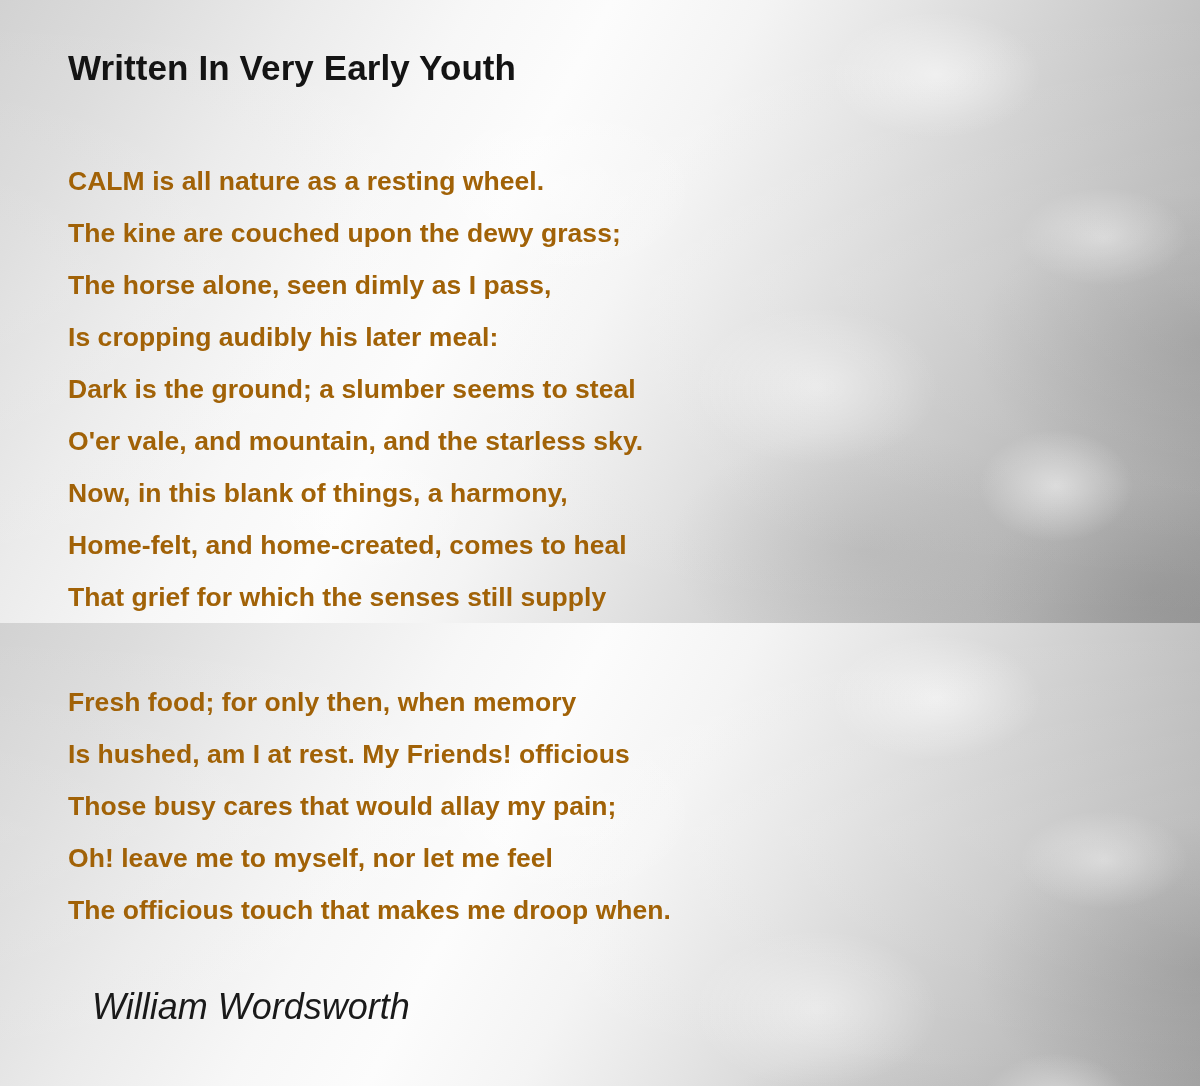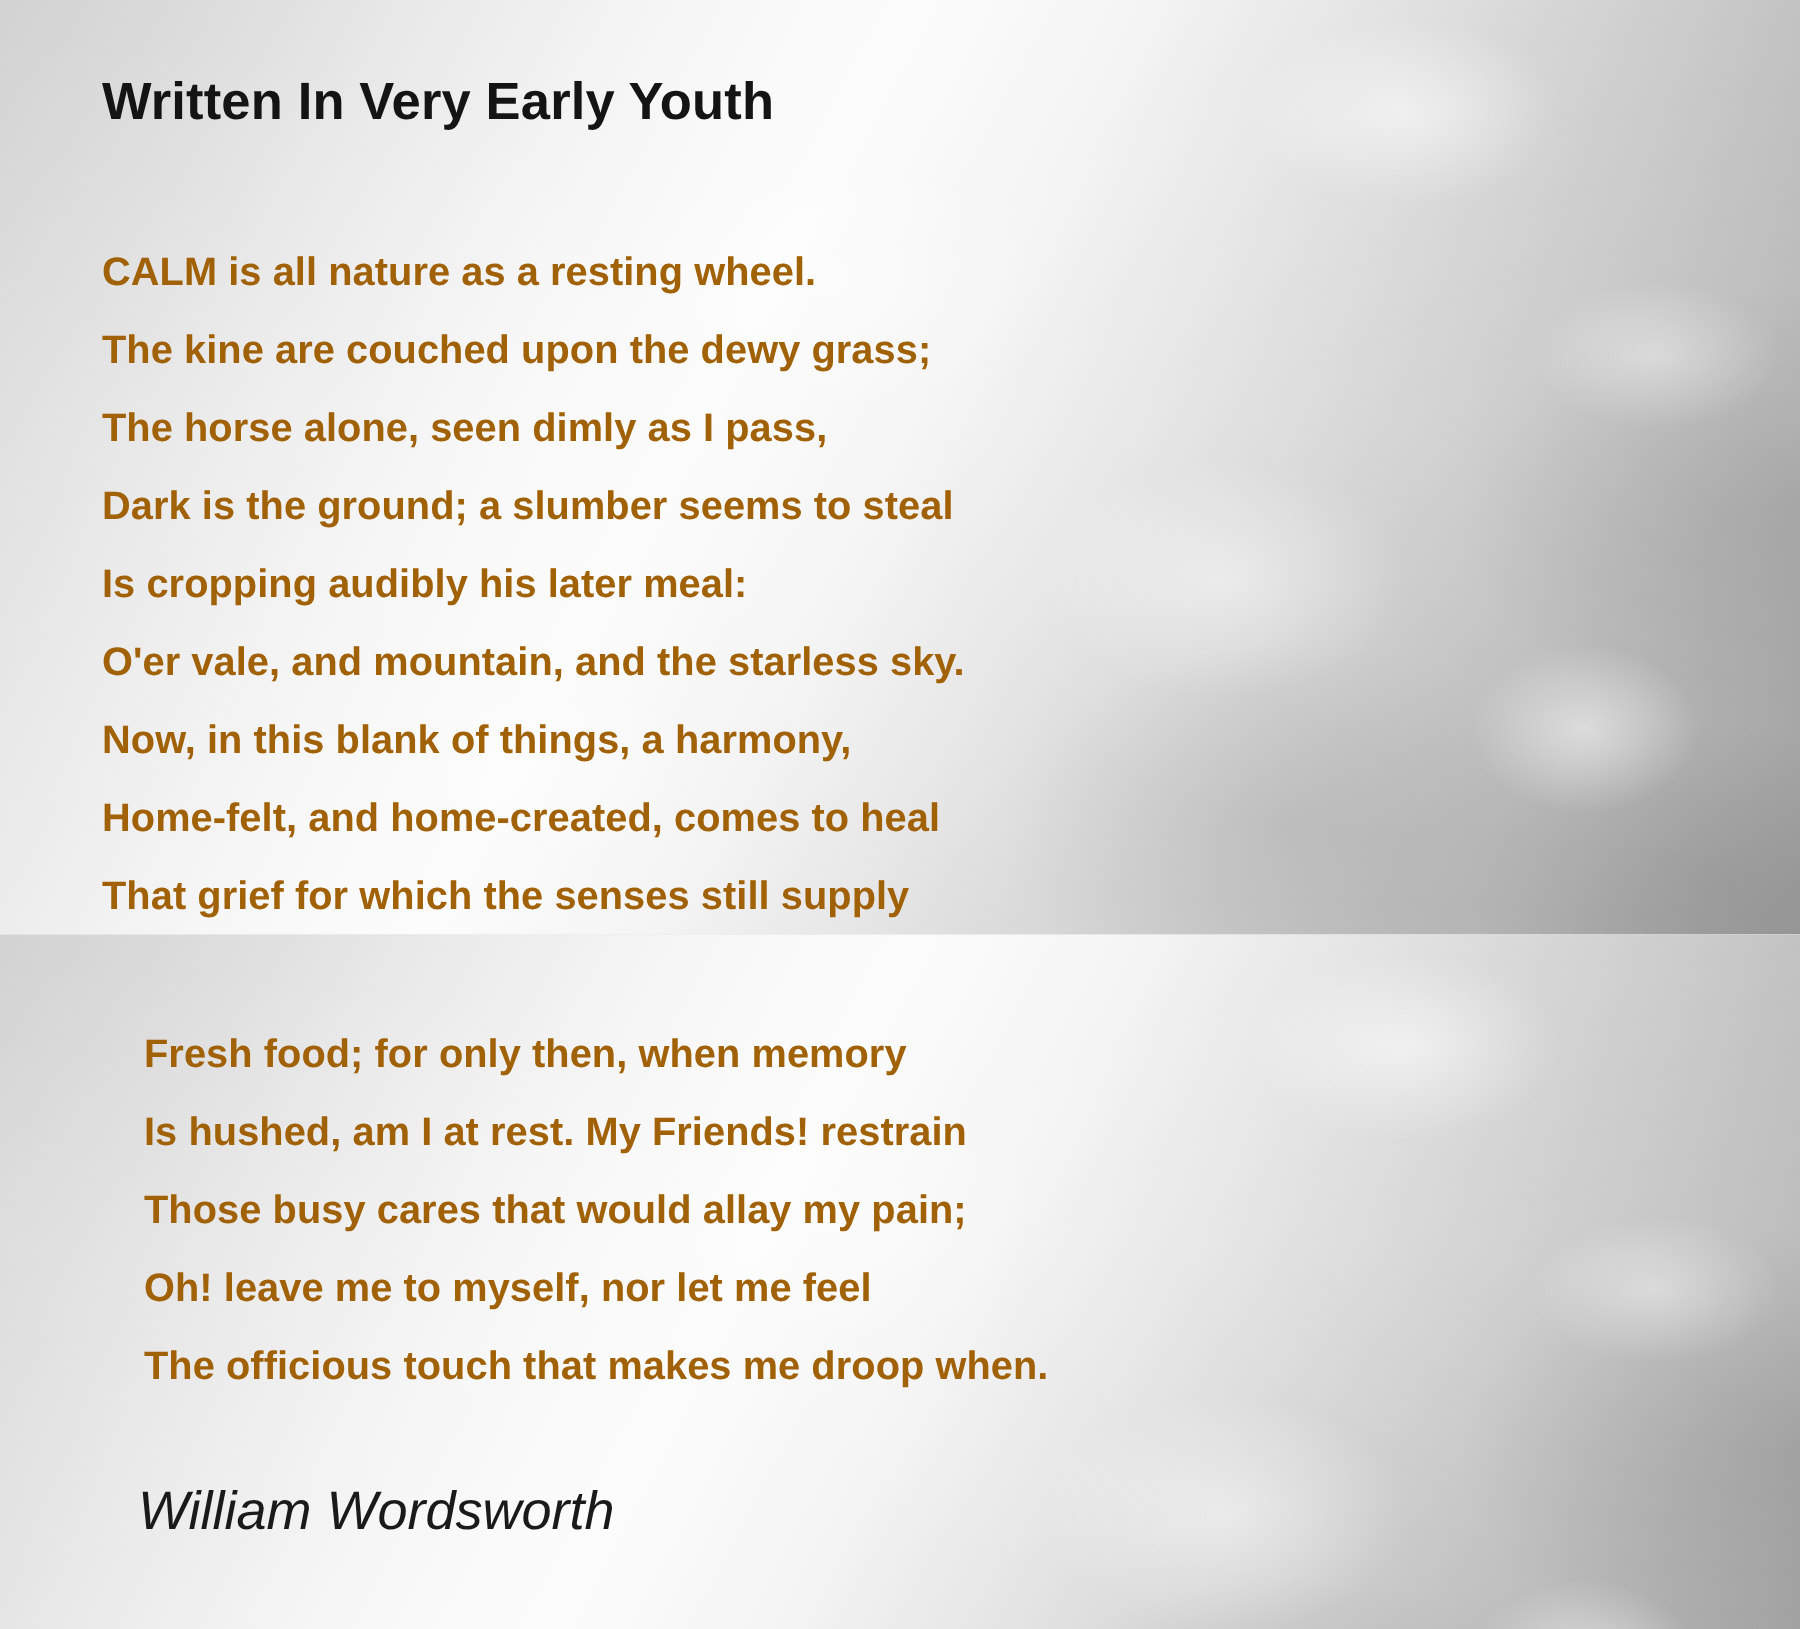--- a/index.html
+++ b/index.html
@@ -145,8 +145,8 @@
       <div class="poem-line">CALM is all nature as a resting wheel.</div>
       <div class="poem-line">The kine are couched upon the dewy grass;</div>
       <div class="poem-line">The horse alone, seen dimly as I pass,</div>
+      <div class="poem-line">Is cropping audibly his later meal:</div>
       <div class="poem-line">Dark is the ground; a slumber seems to steal</div>
-      <div class="poem-line">Is cropping audibly his later meal:</div>
       <div class="poem-line">O'er vale, and mountain, and the starless sky.</div>
       <div class="poem-line">Now, in this blank of things, a harmony,</div>
       <div class="poem-line">Home-felt, and home-created, comes to heal</div>

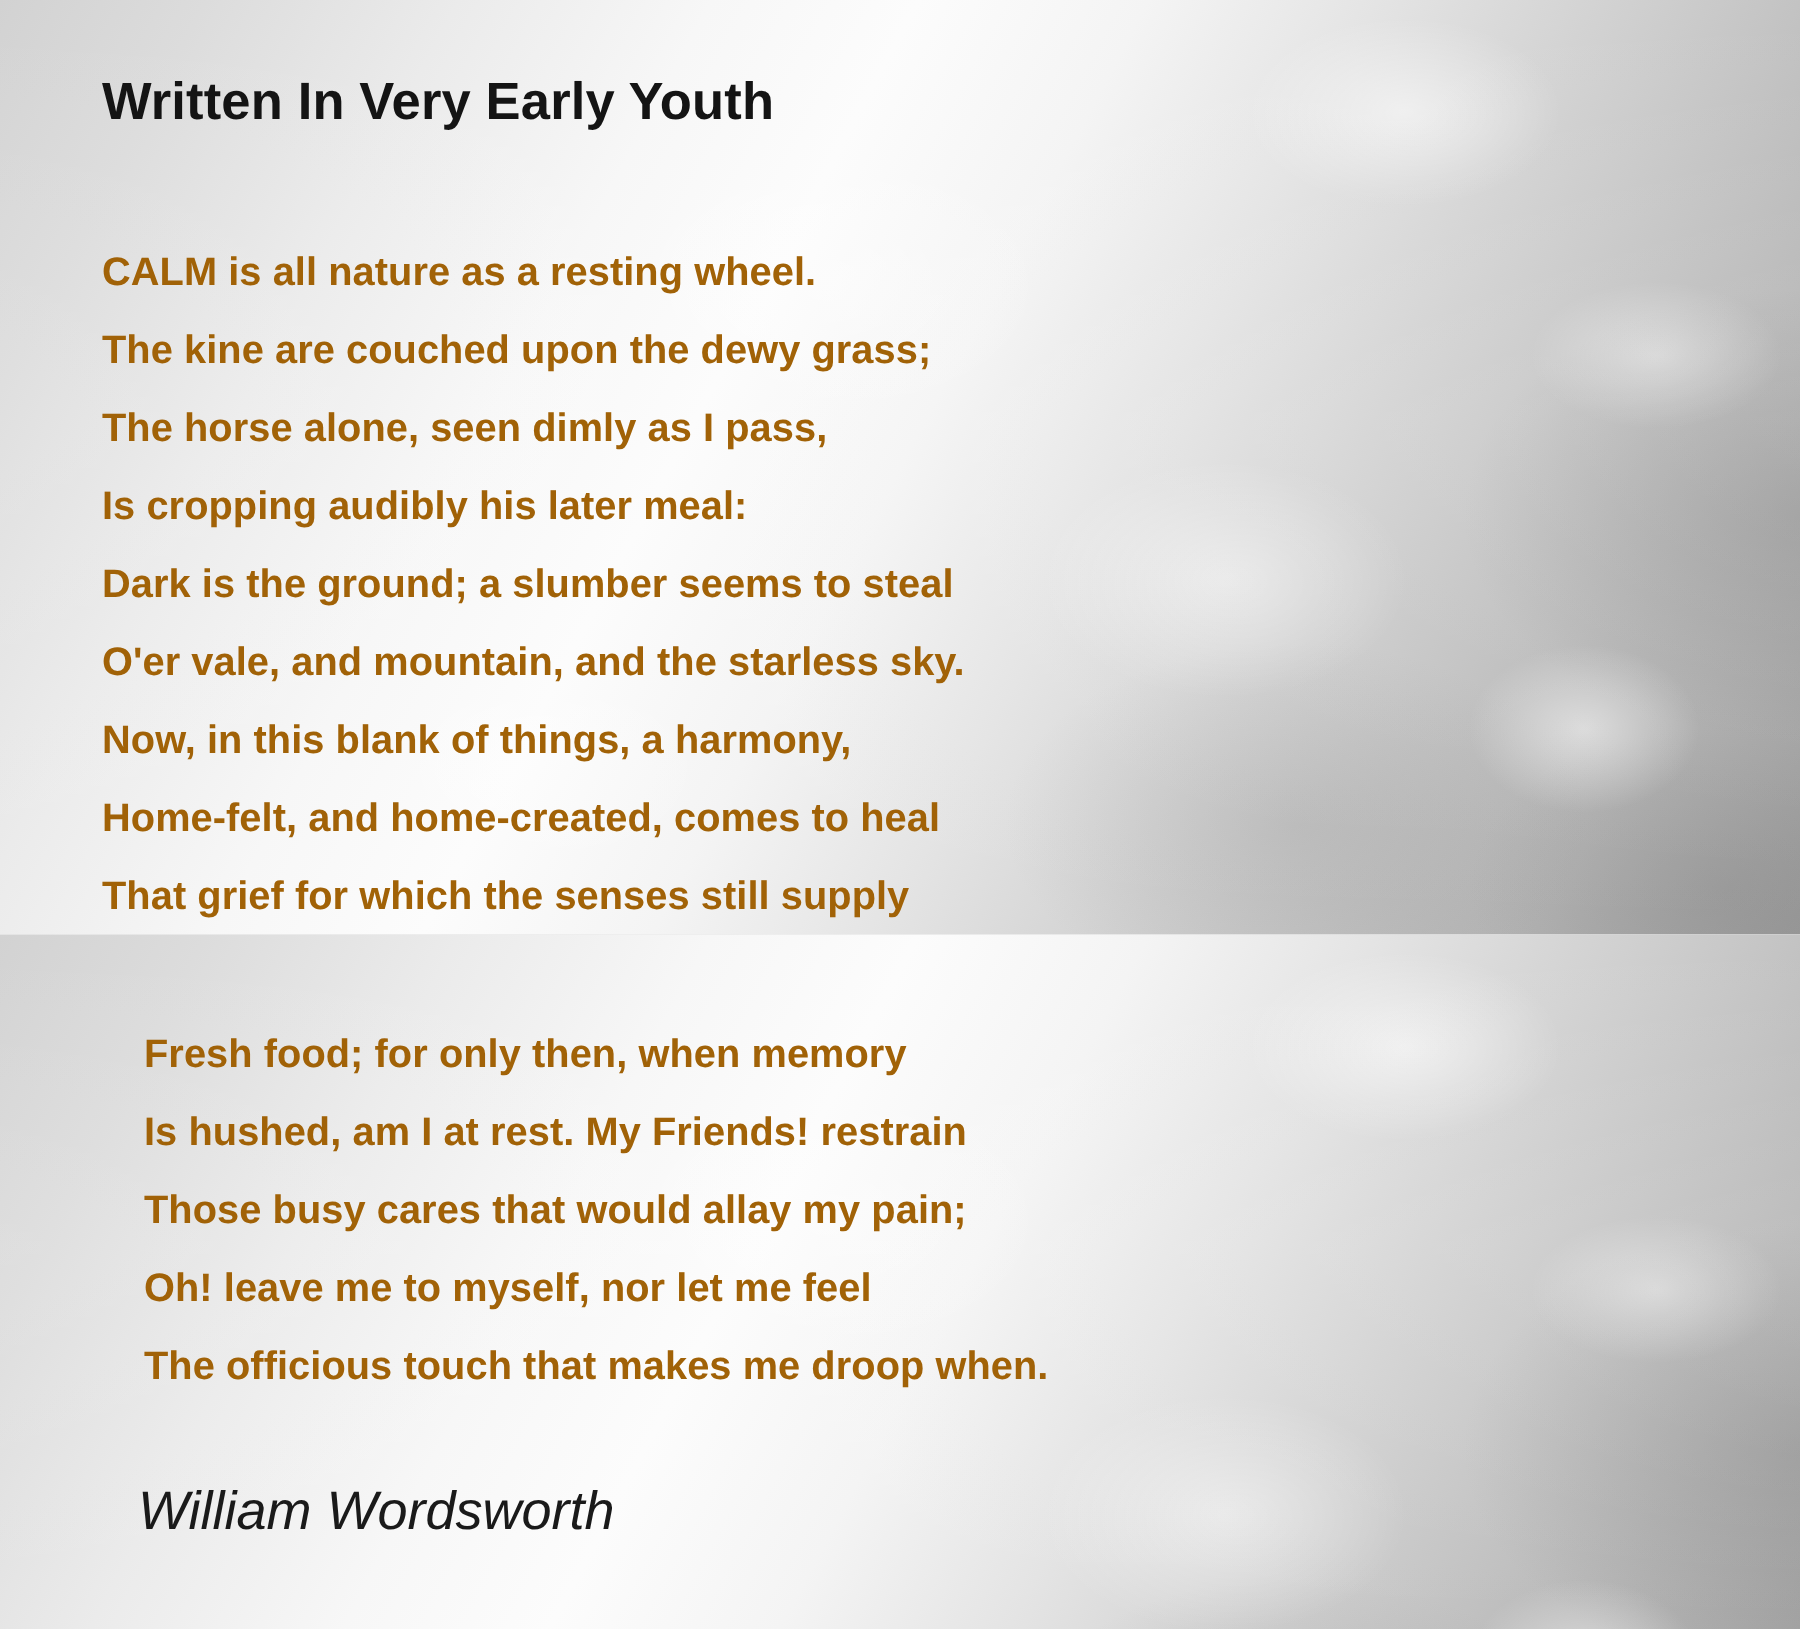--- a/index.html
+++ b/index.html
@@ -99,7 +99,7 @@
     left: 68px;
   }
   #stanza-1 { top: 155px; }
-  #stanza-2 { top: 676px; margin-left: 28px; }
+  #stanza-2 { top: 676px; }
 
   .poem-line {
     font-size: 26.5px;

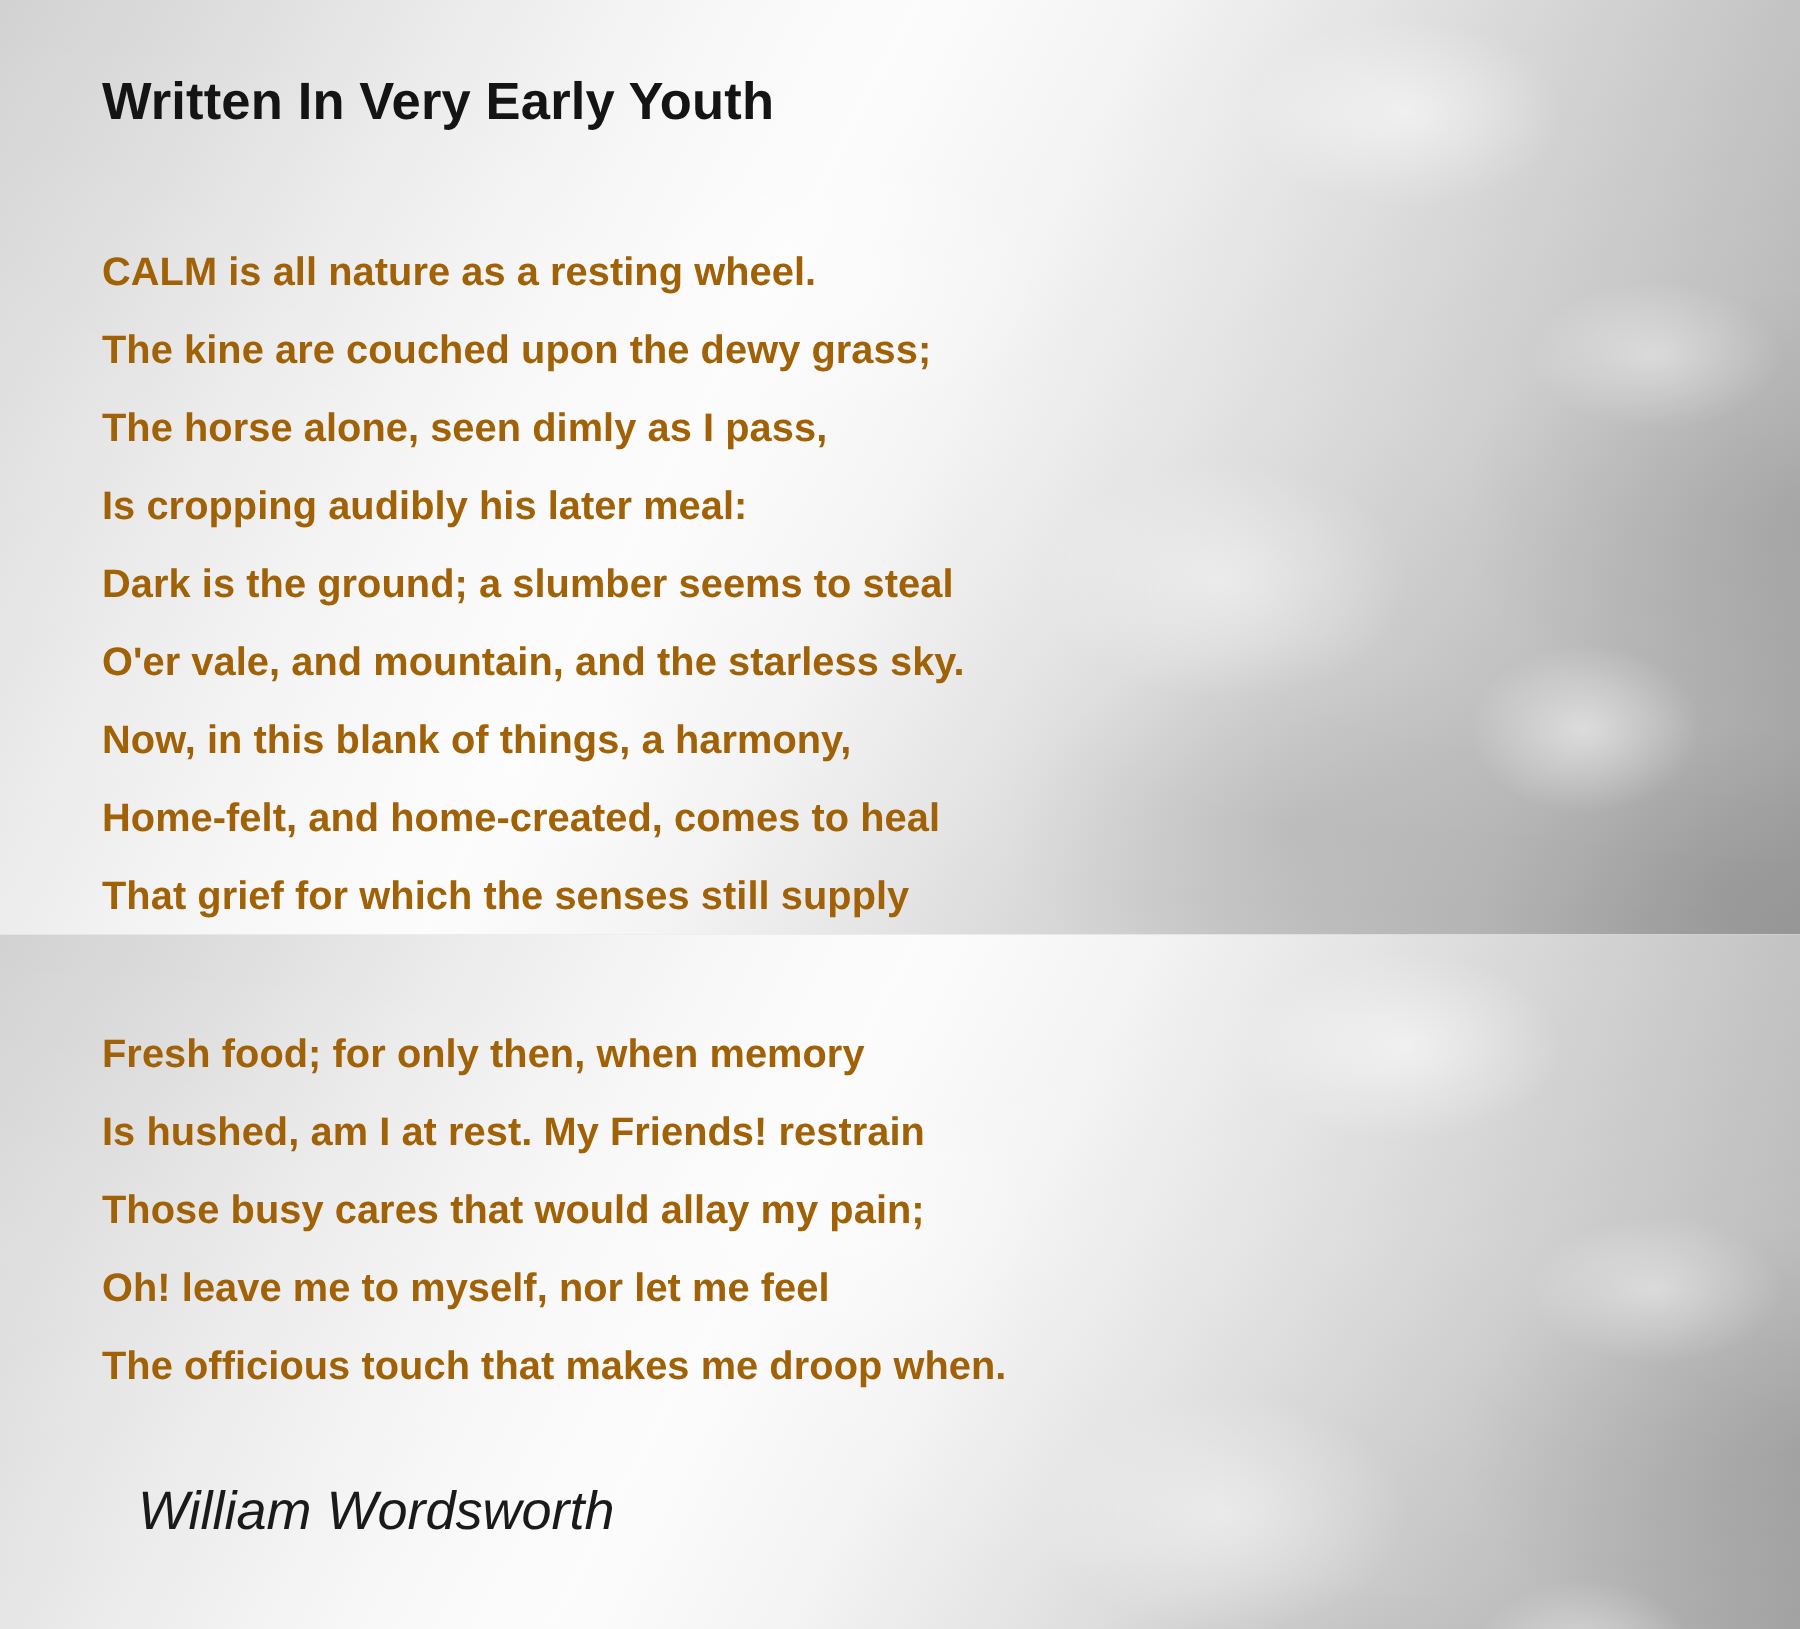--- a/index.html
+++ b/index.html
@@ -155,7 +155,7 @@
 
     <div class="stanza" id="stanza-2">
       <div class="poem-line">Fresh food; for only then, when memory</div>
-      <div class="poem-line">Is hushed, am I at rest. My Friends! restrain</div>
+      <div class="poem-line">Is hushed, am I at rest. My Friends! officious</div>
       <div class="poem-line">Those busy cares that would allay my pain;</div>
       <div class="poem-line">Oh! leave me to myself, nor let me feel</div>
       <div class="poem-line">The officious touch that makes me droop when.</div>

